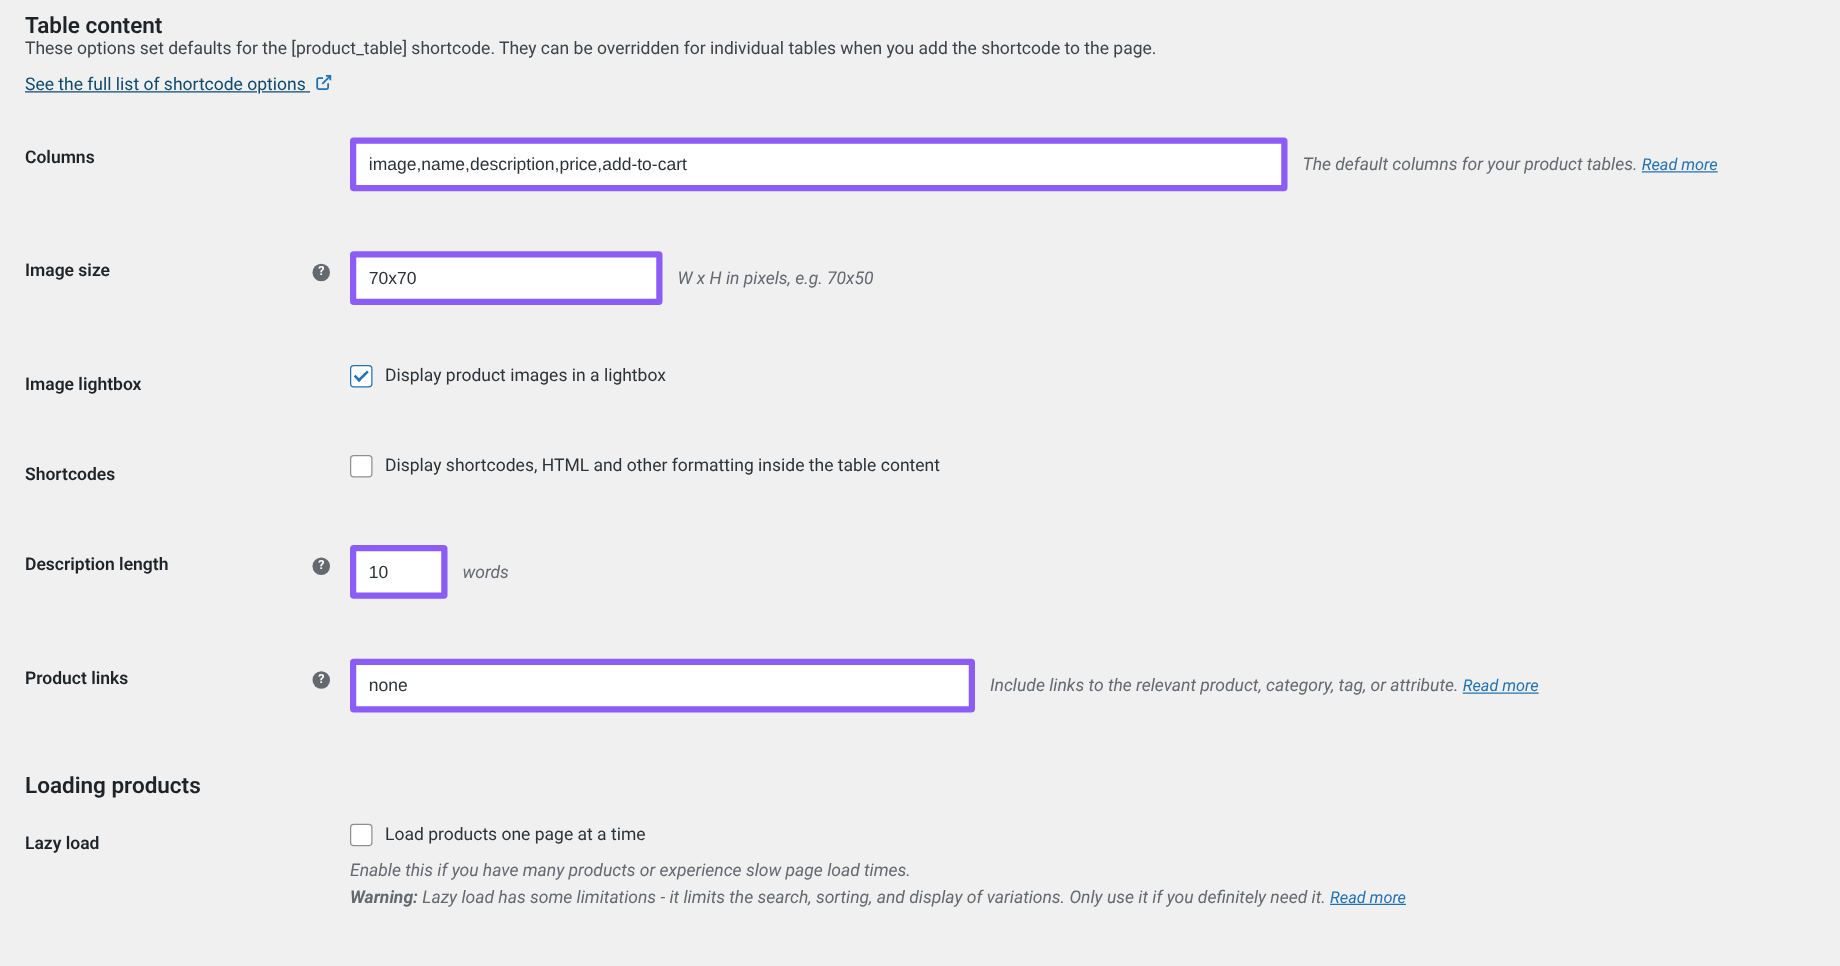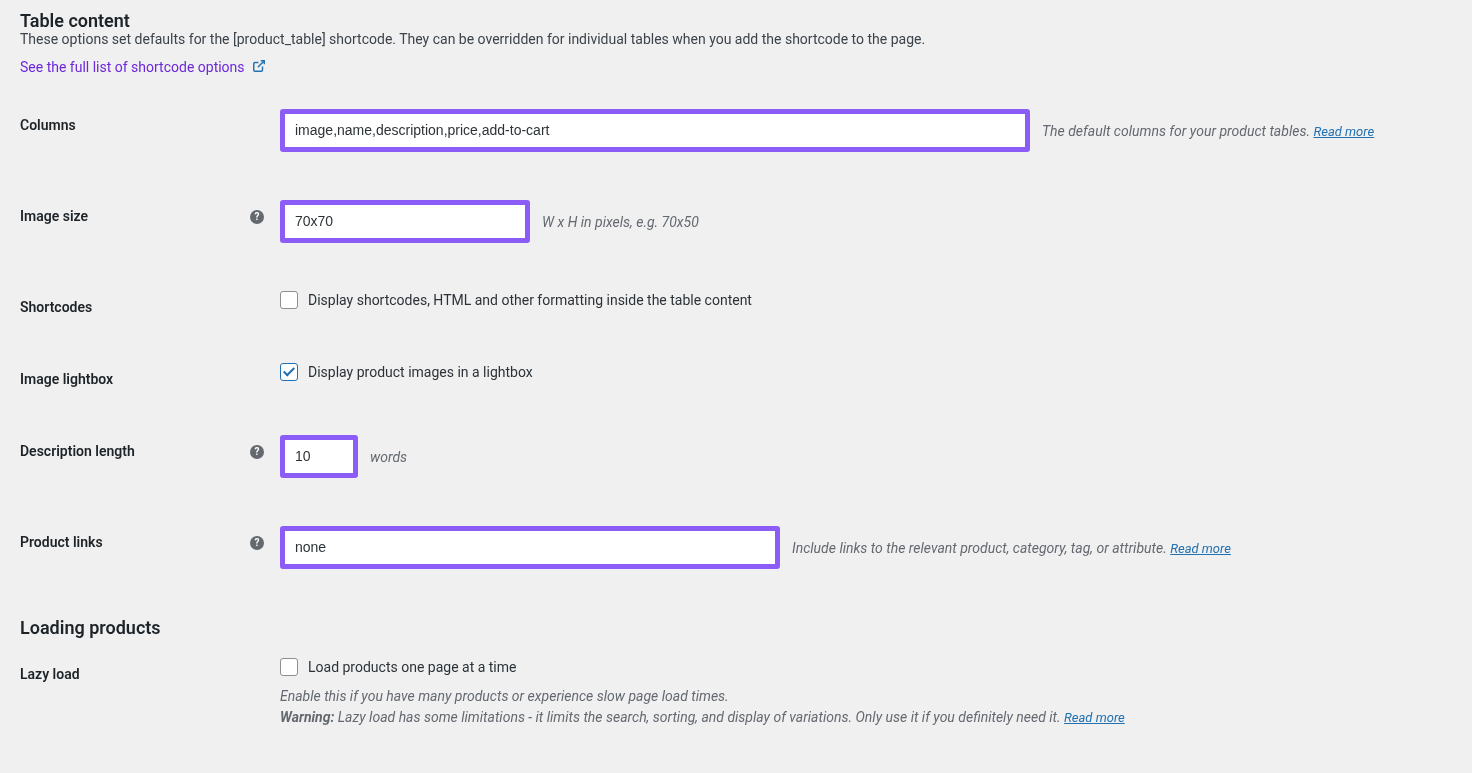--- a/index.html
+++ b/index.html
@@ -32,7 +32,8 @@
       margin-bottom: 12px;
     }
     .link {
-      color: #6d28d9;
+      color: #0c4a6e;
+      text-decoration: underline;
       cursor: pointer;
       font-size: 14px;
     }

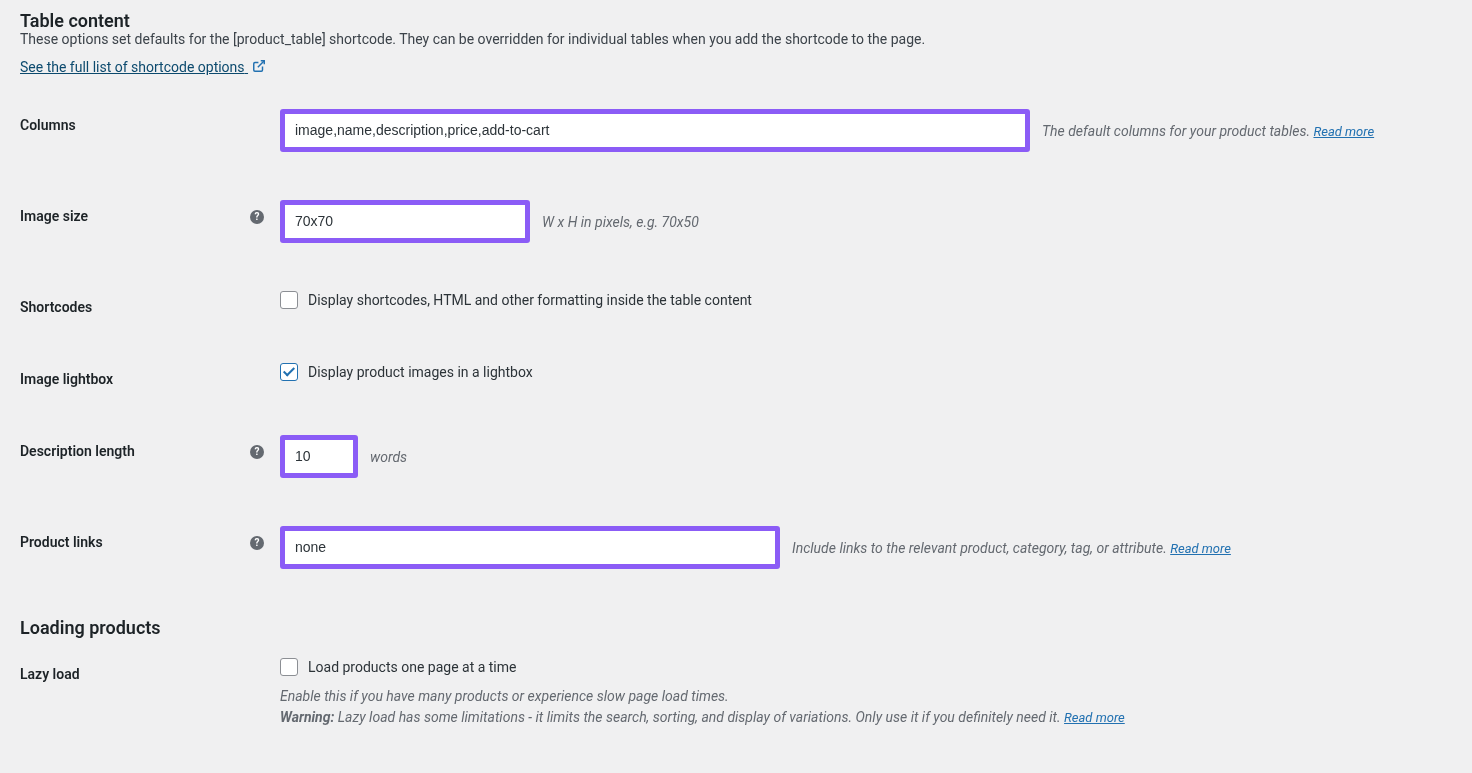--- a/index.html
+++ b/index.html
@@ -219,18 +219,18 @@
   </div>
 
   <div class="form-row">
+    <div class="form-label">Image lightbox</div>
+    <div class="form-field checkbox-wrap">
+      <input type="checkbox" checked="" style="">
+      <span class="checkbox-label">Display product images in a lightbox</span>
+    </div>
+  </div>
+
+  <div class="form-row">
     <div class="form-label">Shortcodes</div>
     <div class="form-field checkbox-wrap">
       <input type="checkbox" style="">
       <span class="checkbox-label">Display shortcodes, HTML and other formatting inside the table content</span>
-    </div>
-  </div>
-
-  <div class="form-row">
-    <div class="form-label">Image lightbox</div>
-    <div class="form-field checkbox-wrap">
-      <input type="checkbox" checked="" style="">
-      <span class="checkbox-label">Display product images in a lightbox</span>
     </div>
   </div>
 

